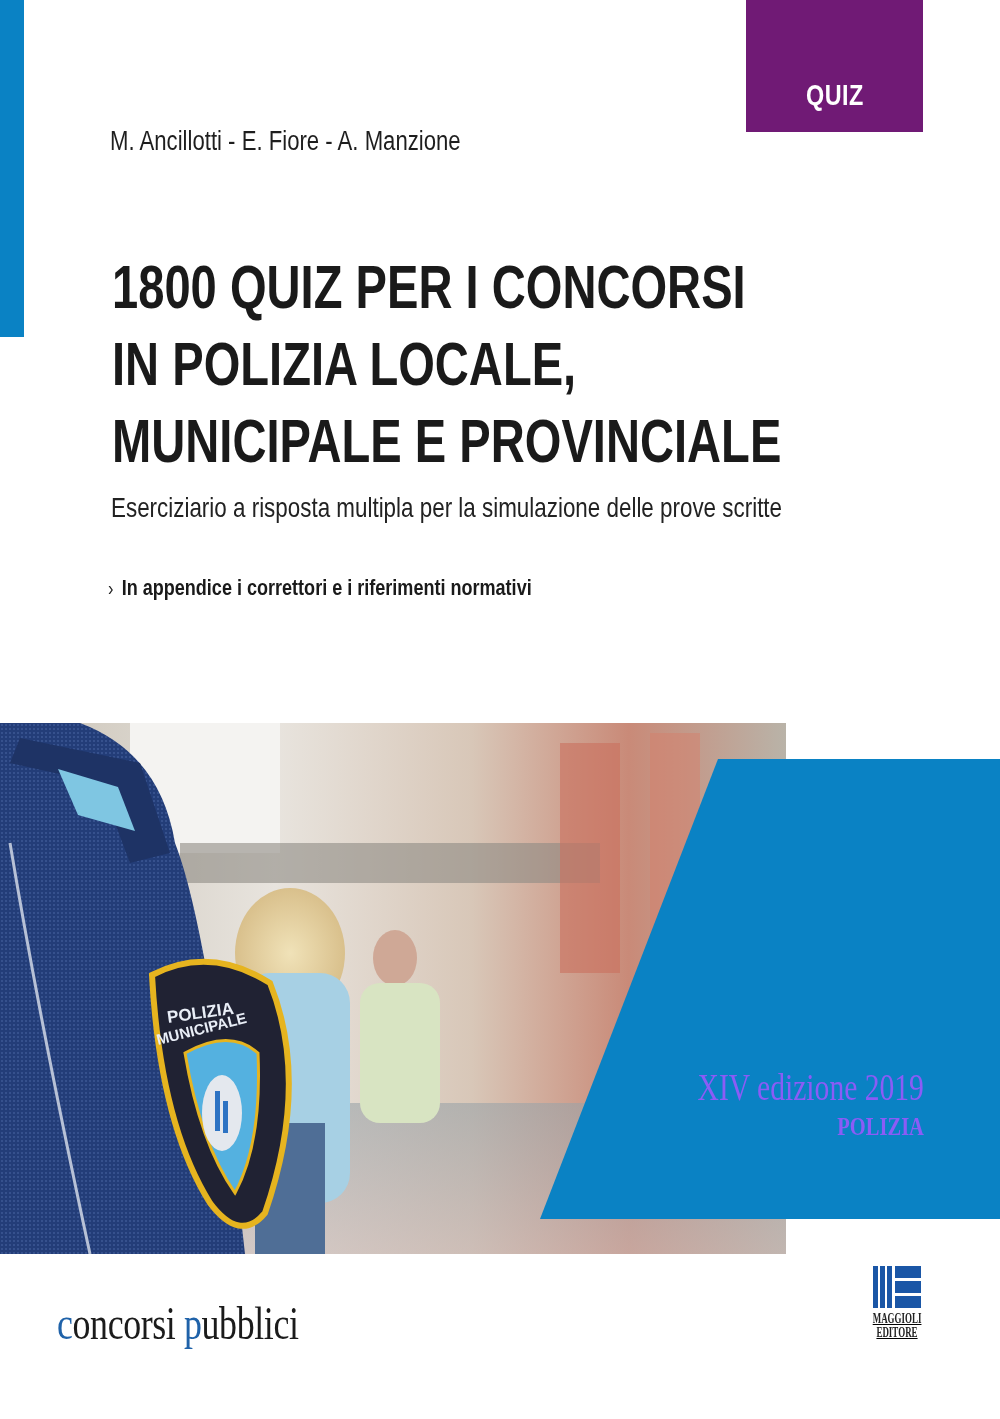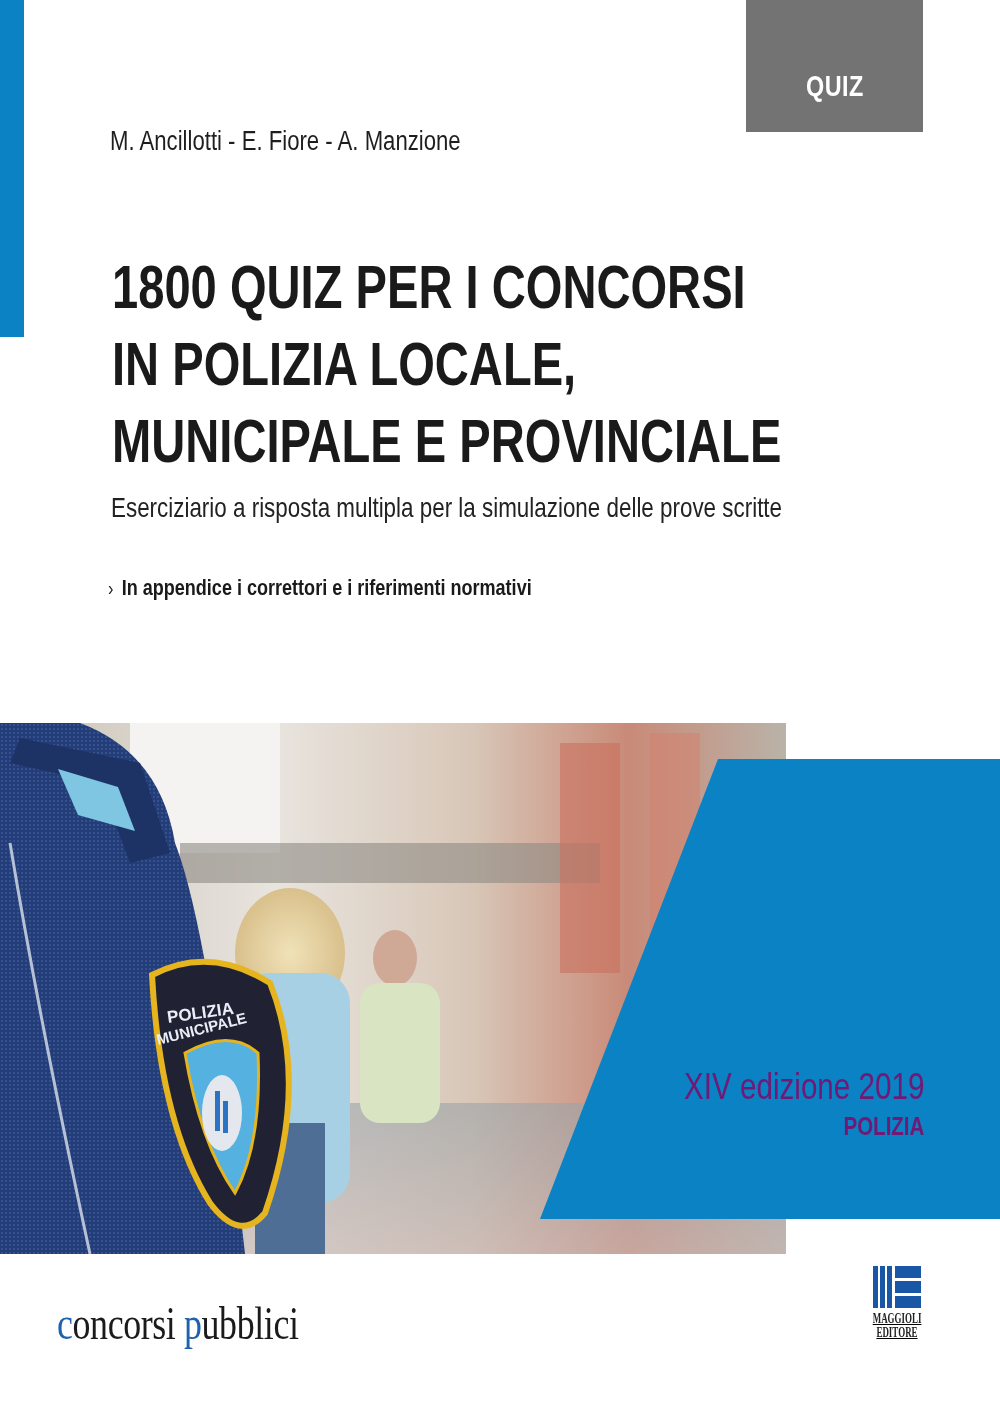--- a/index.html
+++ b/index.html
@@ -9,8 +9,8 @@
   }
   .left-bar { position: absolute; left: 0; top: 0; width: 24px; height: 337px; background: #0a82c4; }
   .quiz-box {
-    position: absolute; left: 746px; top: 0; width: 177px; height: 132px; background: #737373;
-    display: flex; align-items: flex-end; justify-content: center; padding-bottom: 29px; box-sizing: border-box;
+    position: absolute; left: 746px; top: 0; width: 177px; height: 132px; background: #701a75;
+    display: flex; align-items: flex-end; justify-content: center; padding-bottom: 20px; box-sizing: border-box;
   }
   .quiz-box span {
     color: #fff; font-family: "Liberation Sans", sans-serif; font-weight: bold; font-size: 30px;

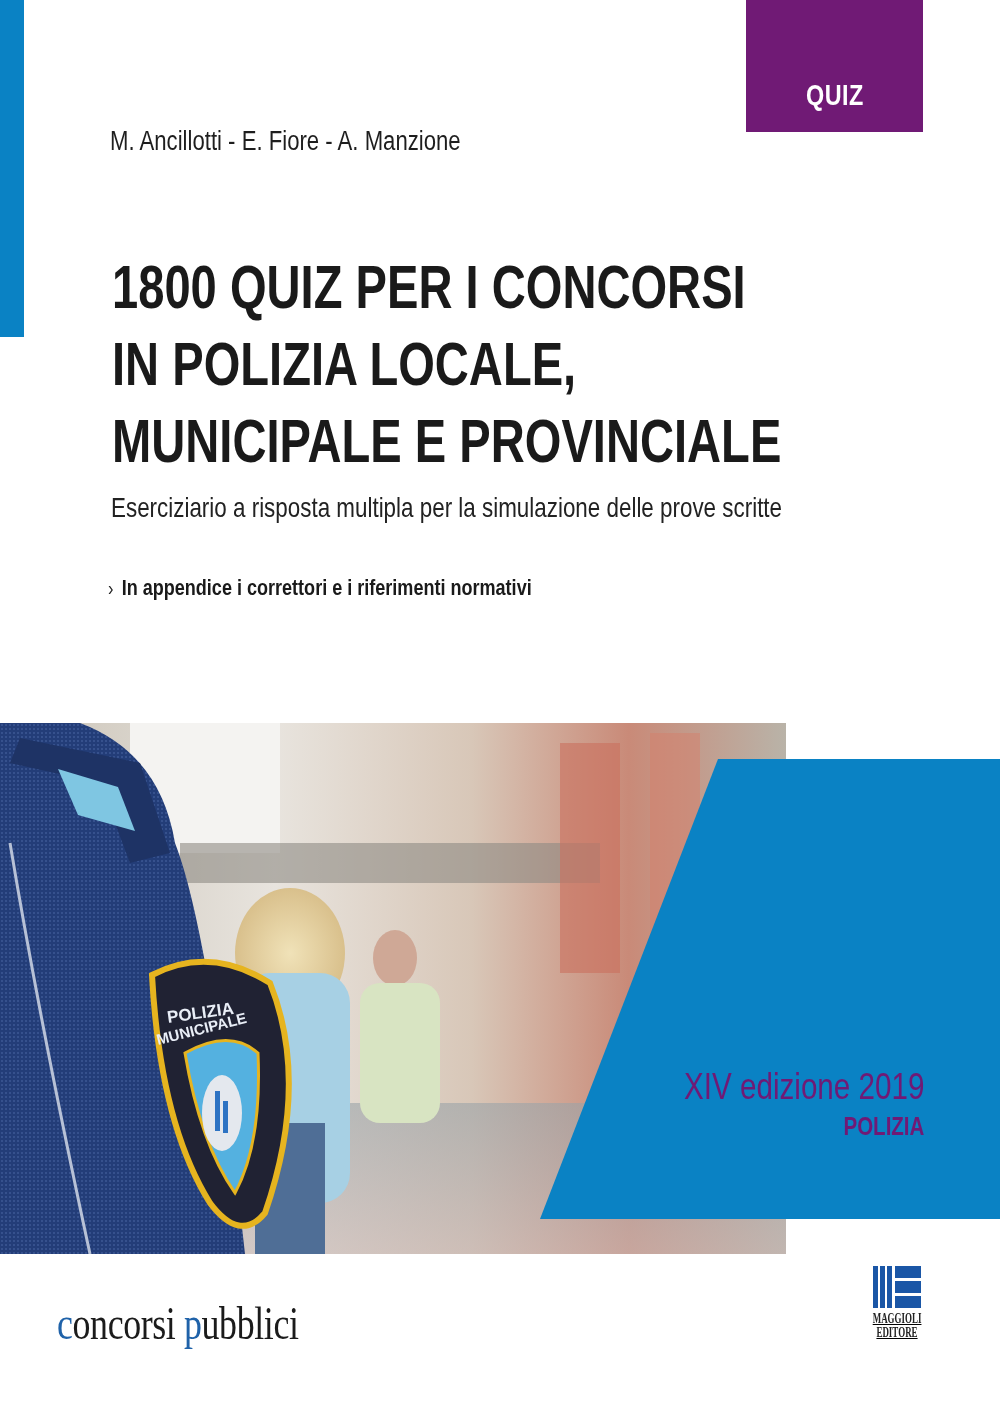--- a/index.html
+++ b/index.html
@@ -38,7 +38,7 @@
   .photo svg { display: block; }
   .blue-shape { position: absolute; left: 0; top: 0; width: 1000px; height: 1419px; pointer-events: none; }
   .edition {
-    position: absolute; right: 76px; top: 1066px; text-align: right; color: #701a75;
+    position: absolute; right: 76px; top: 1066px; text-align: right; color: #8b5cf6; font-family: Liberation Serif, serif;
   }
   .edition .ed {
     font-size: 37px; transform: scaleX(0.8); transform-origin: right top; white-space: nowrap; display: block;

